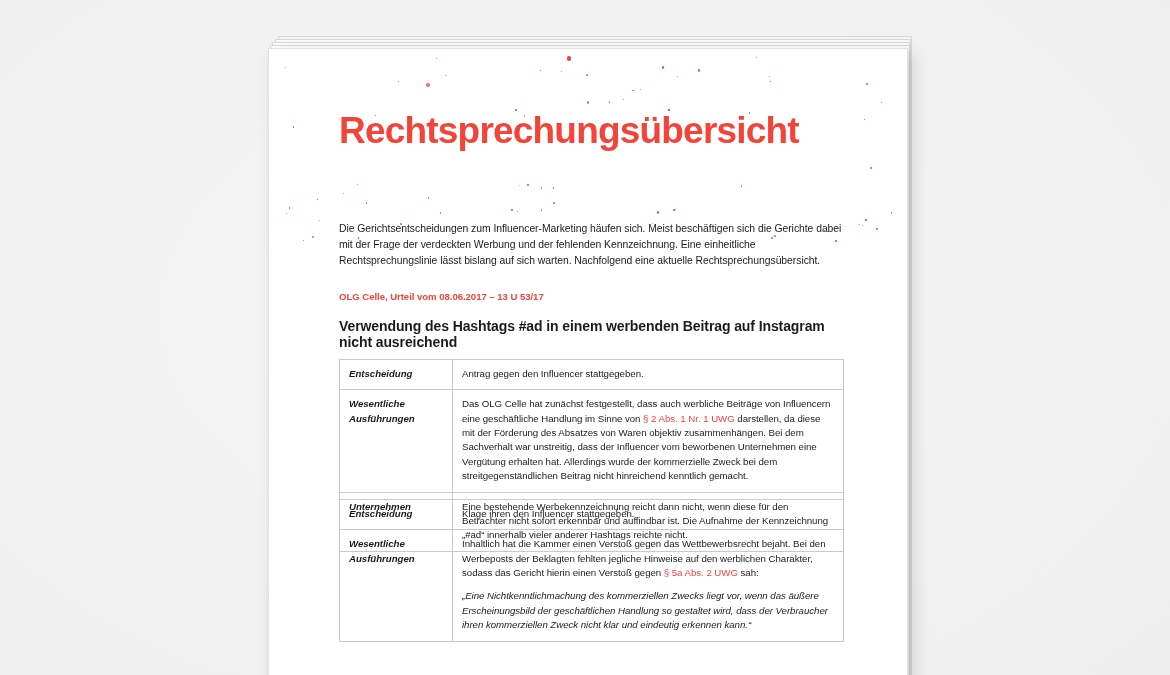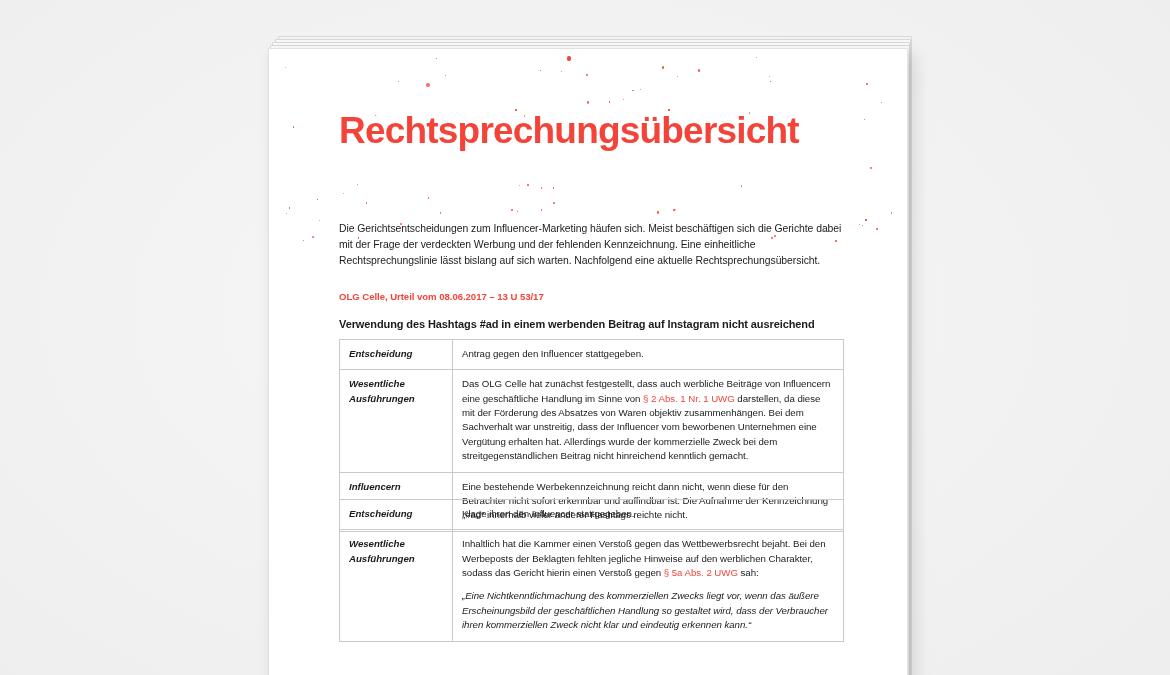--- a/index.html
+++ b/index.html
@@ -112,7 +112,7 @@
   }
 
   .sub-heading {
-    font-size: 11px;
+    font-size: 14px;
     font-weight: bold;
     color: #1b1b1b;
     letter-spacing: -0.1px;

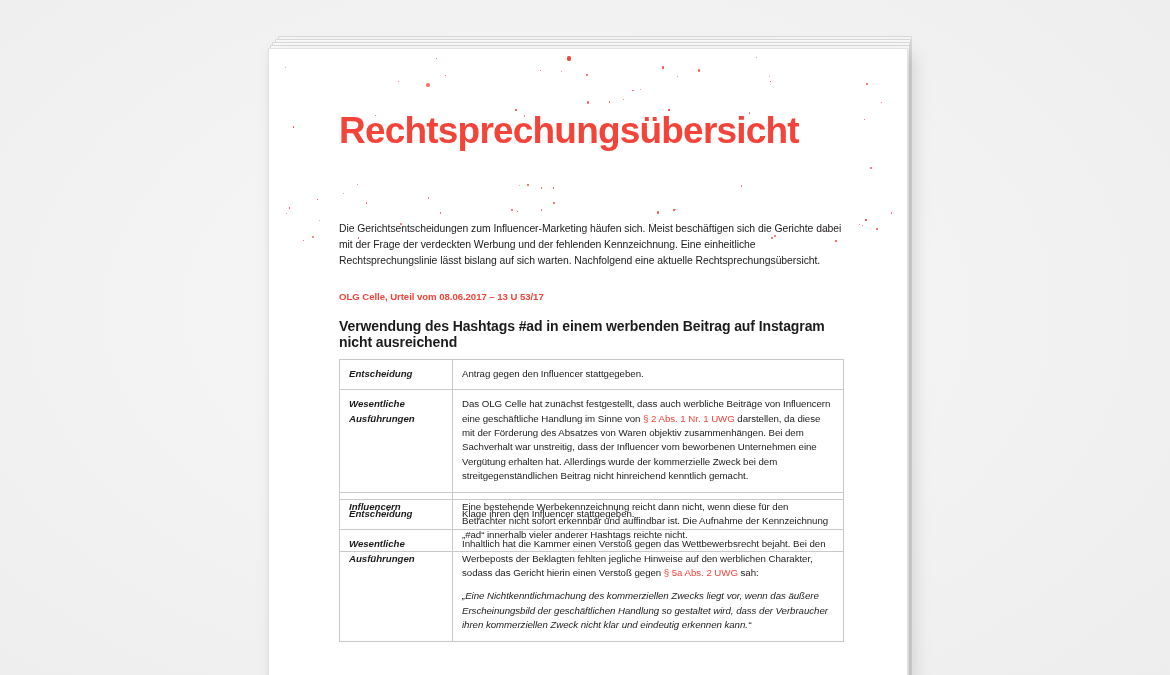--- a/index.html
+++ b/index.html
@@ -247,7 +247,7 @@
               </td>
             </tr>
             <tr>
-              <td class="label-col">Influencern</td>
+              <td class="label-col">Unternehmen</td>
               <td>Eine bestehende Werbekennzeichnung reicht dann nicht, wenn diese für den Betrachter nicht sofort erkennbar und auffindbar ist. Die Aufnahme der Kennzeichnung „#ad“ innerhalb vieler anderer Hashtags reichte nicht.</td>
             </tr>
           </tbody>

